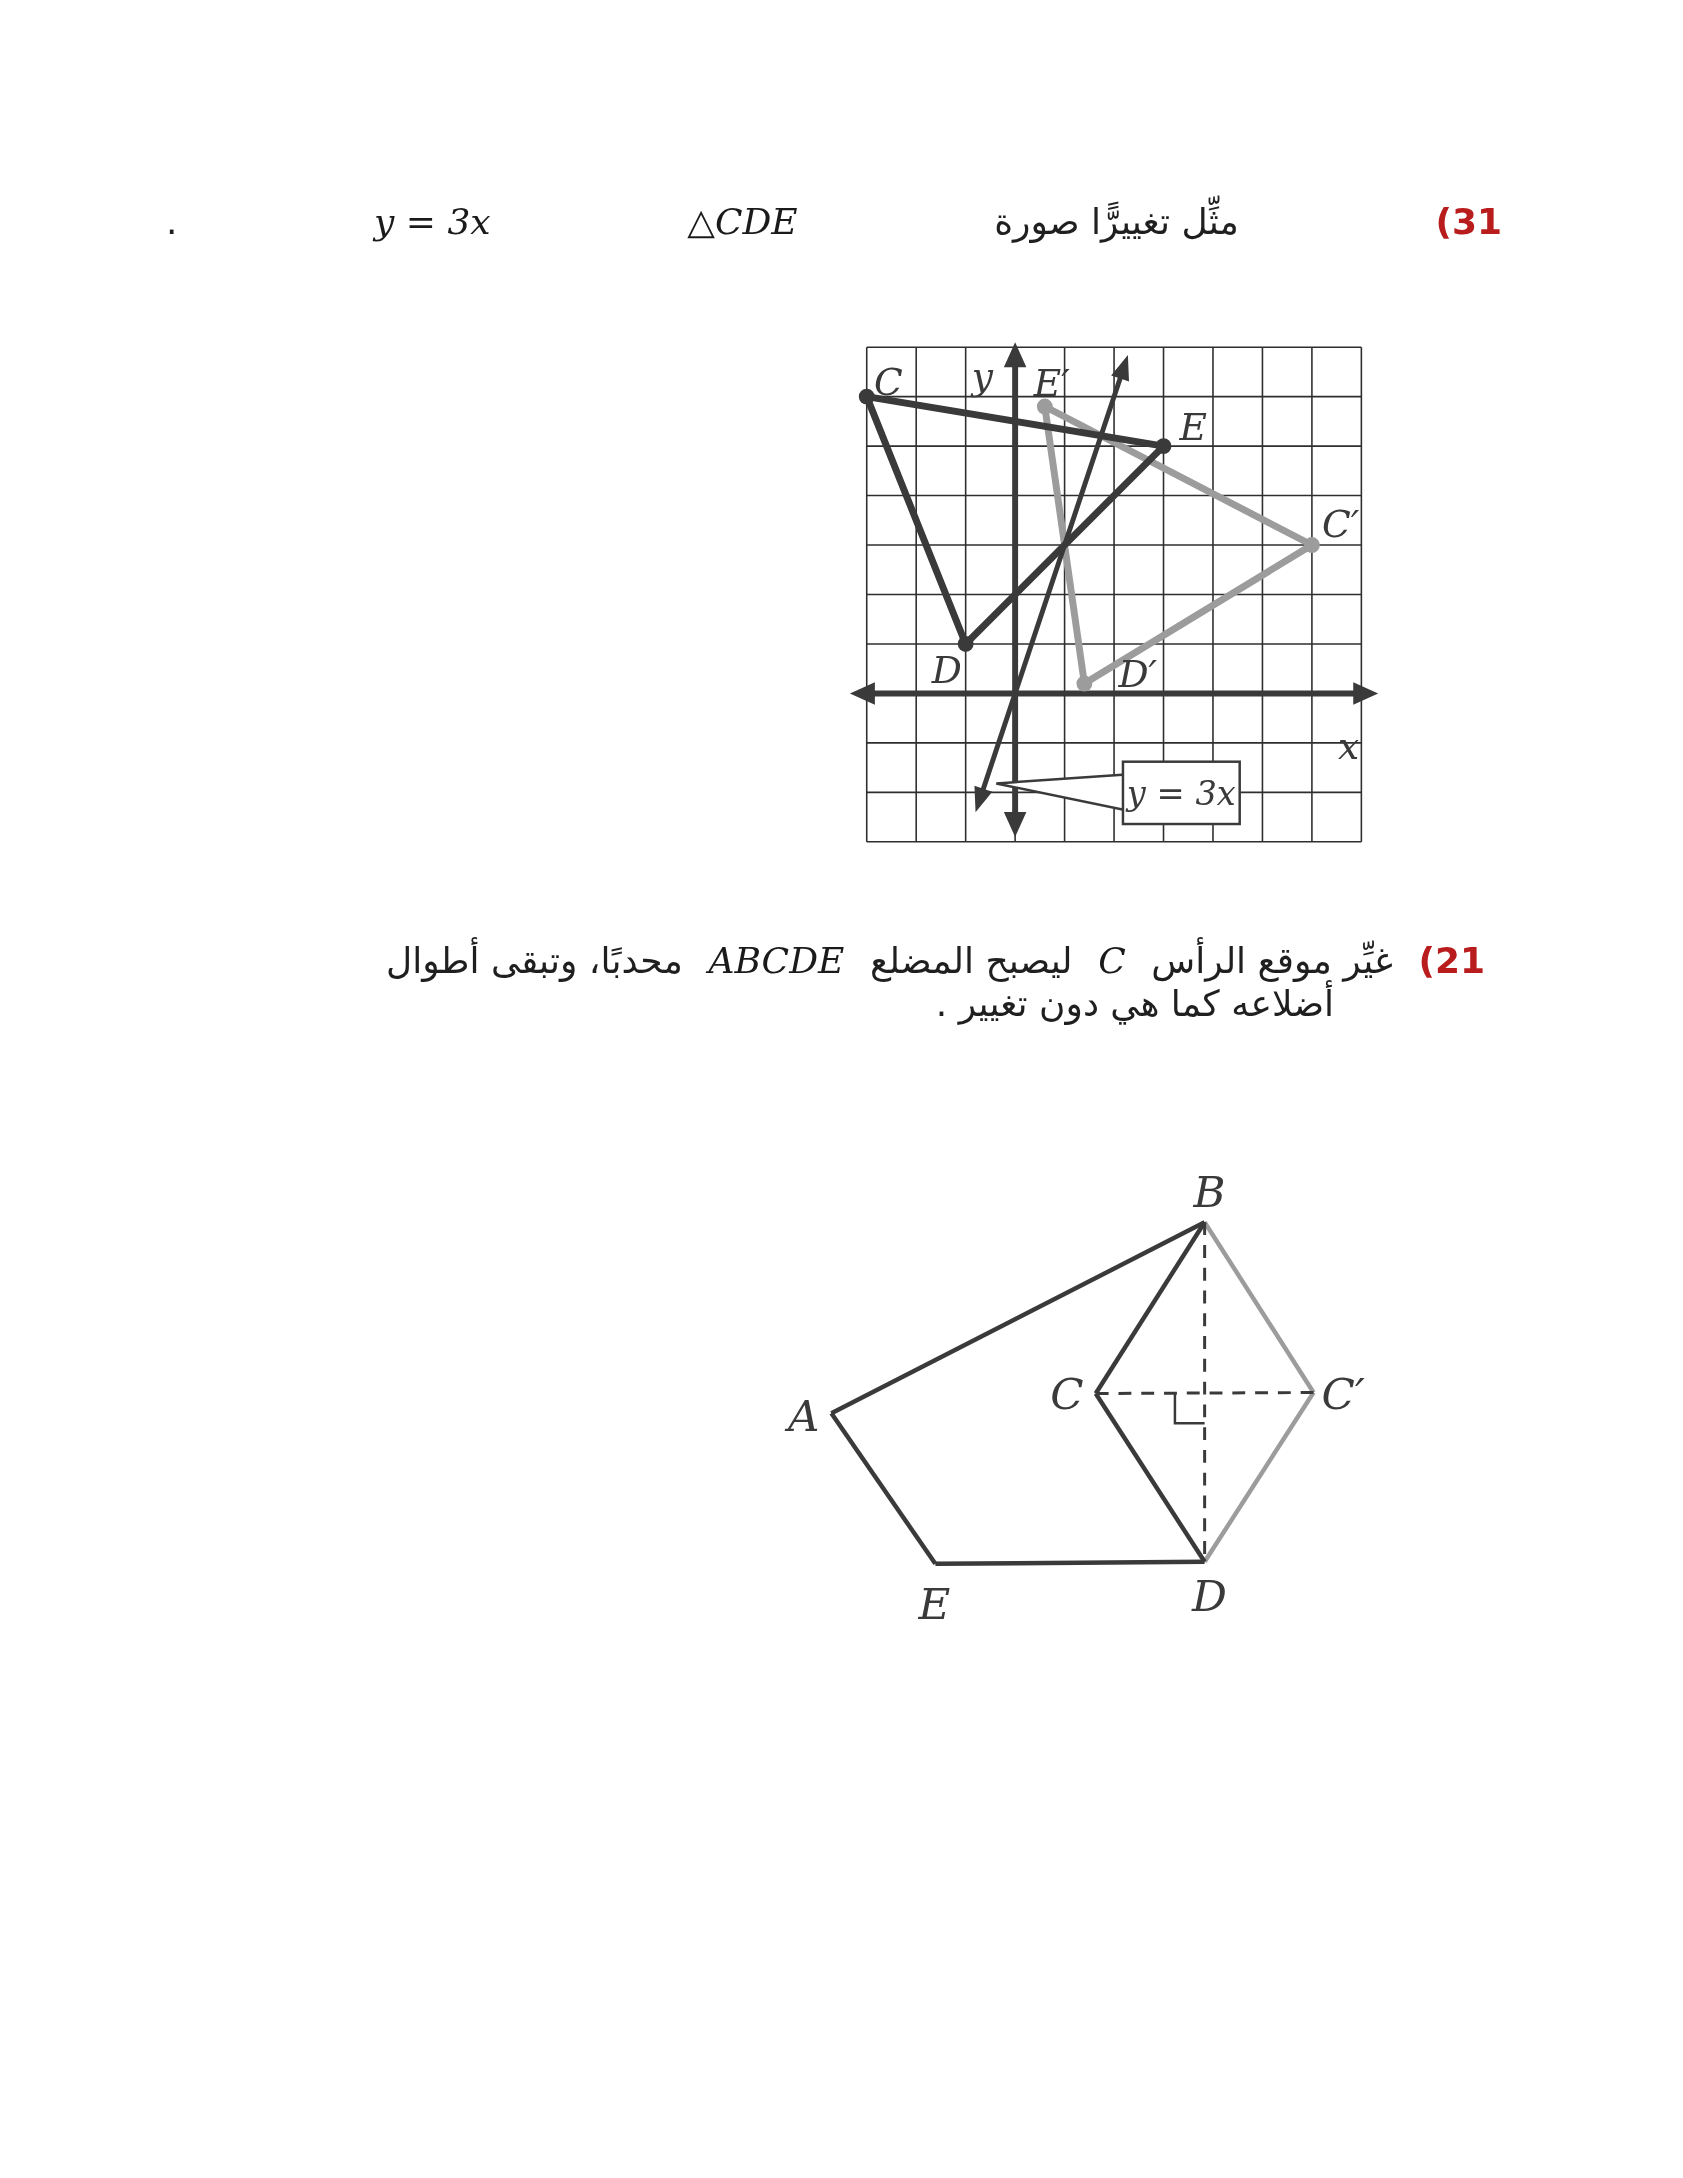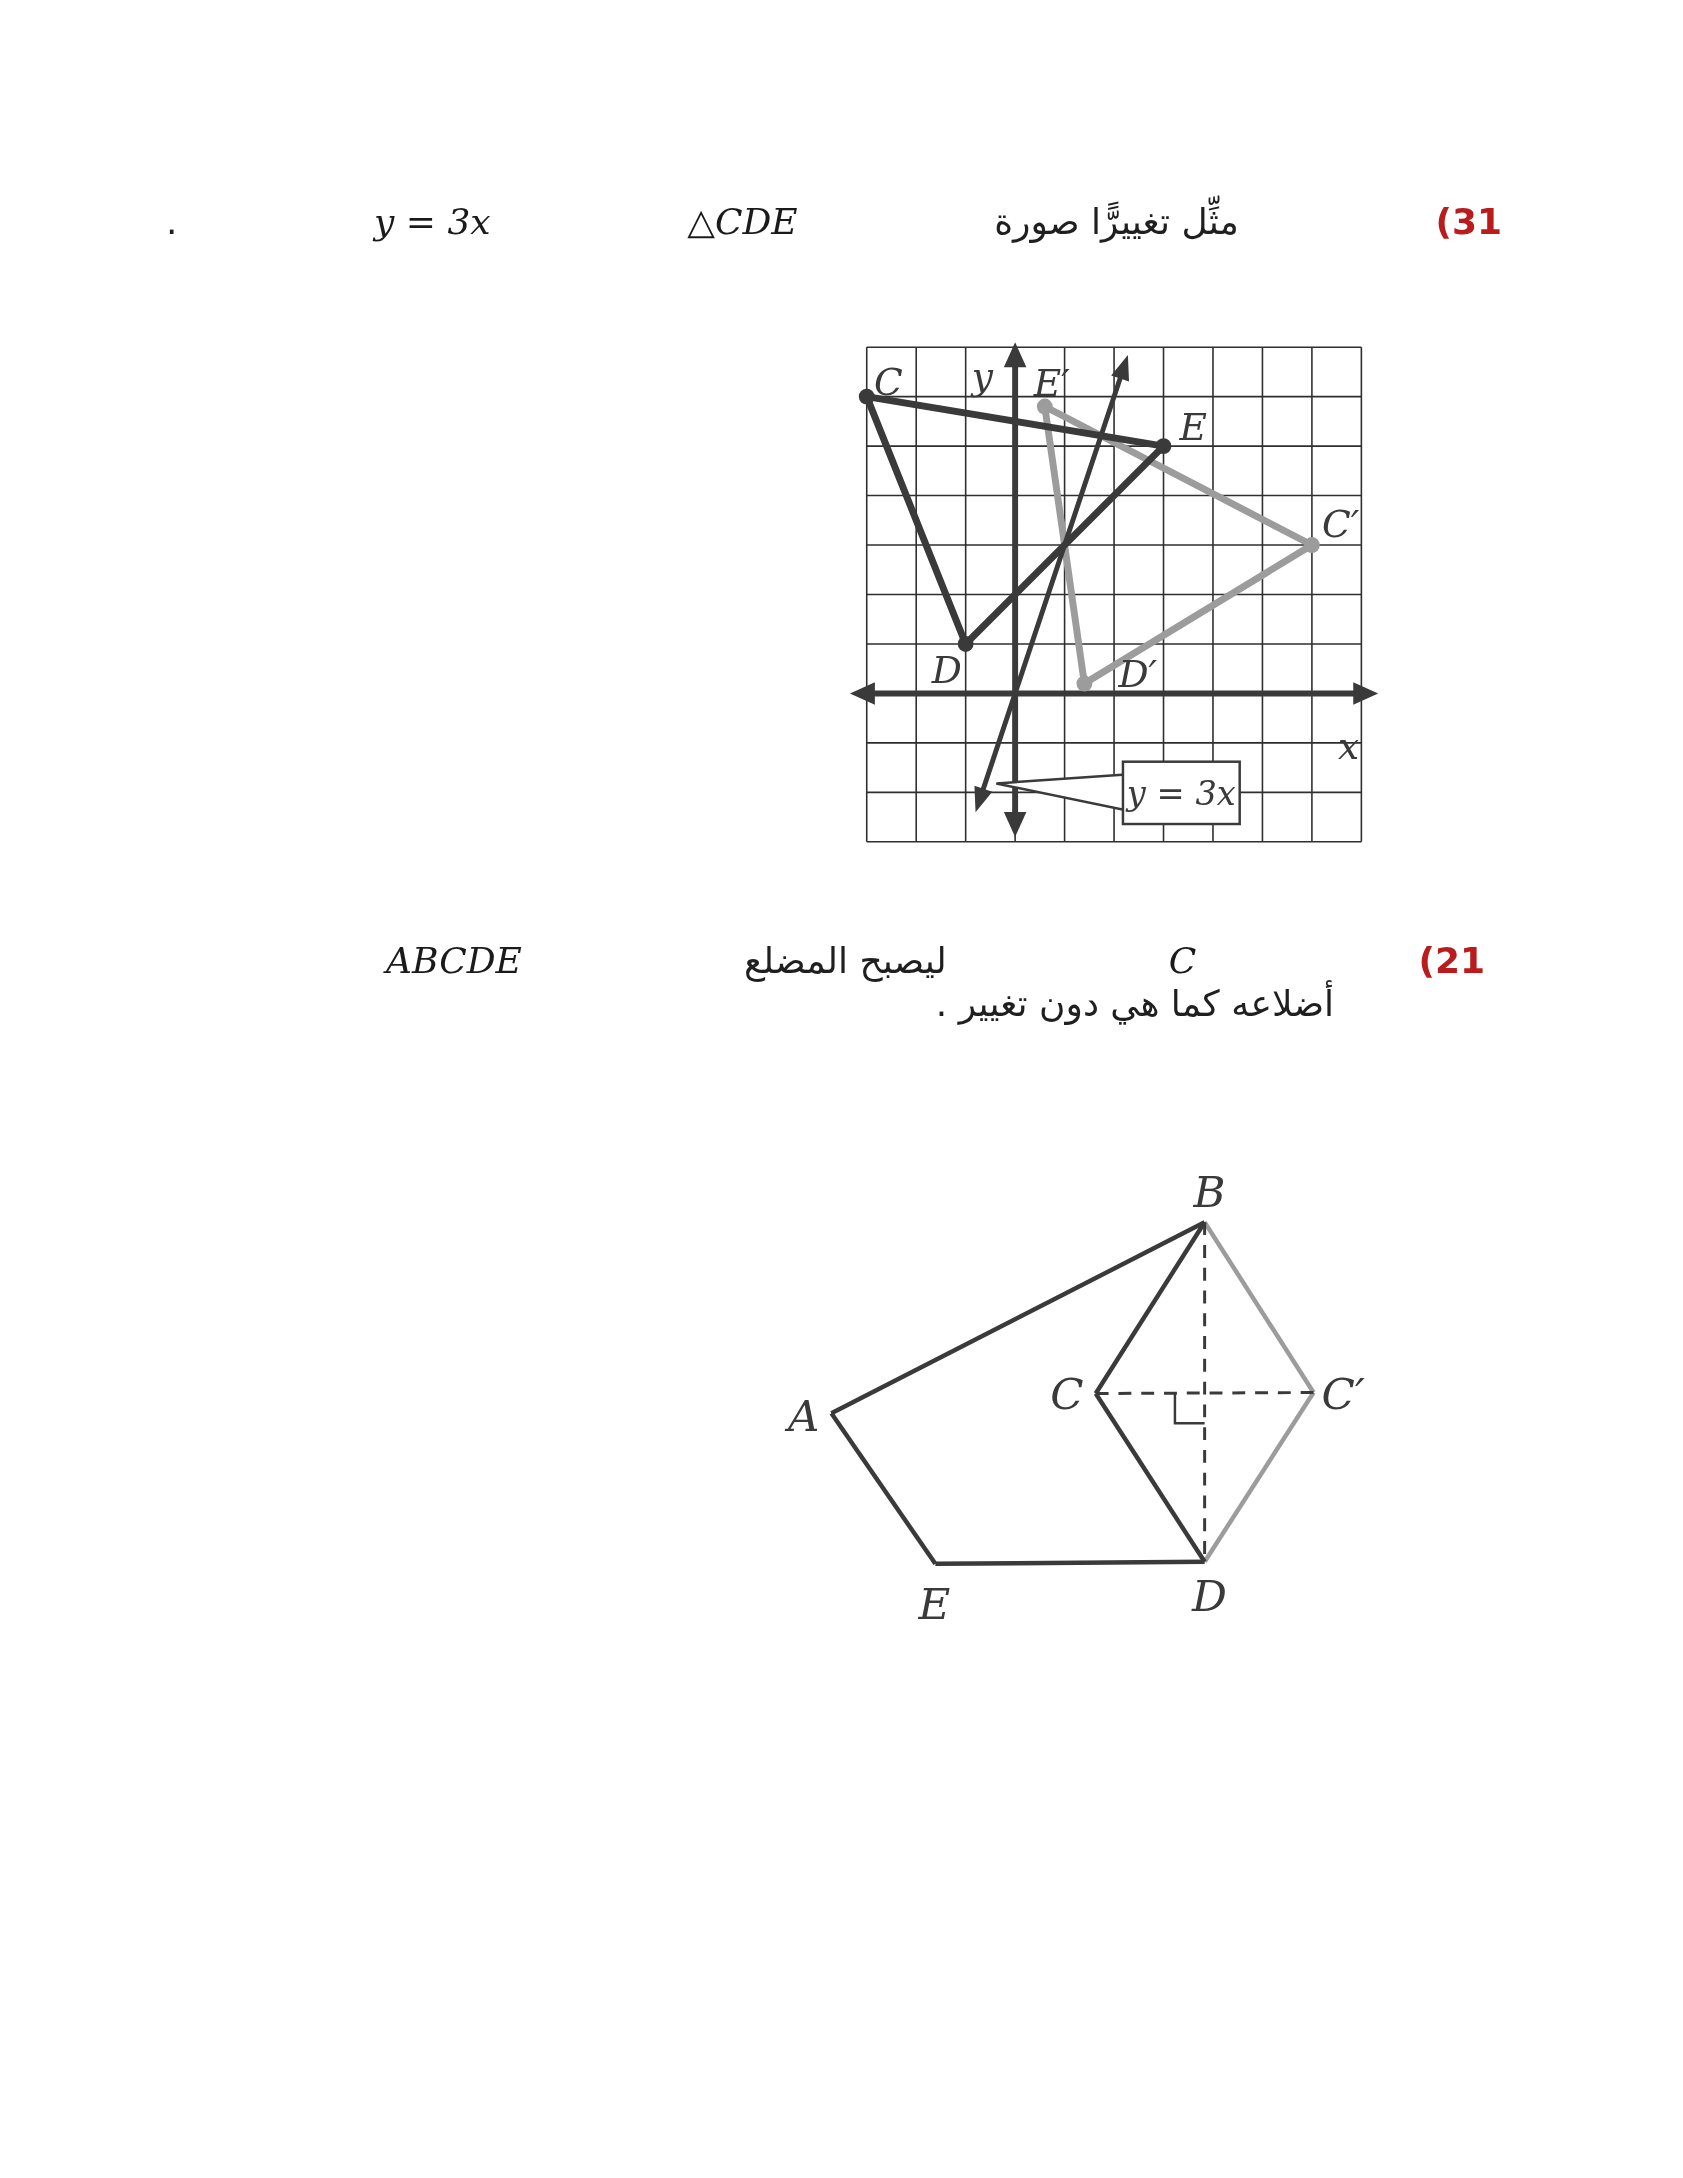--- a/index.html
+++ b/index.html
@@ -86,6 +86,7 @@
     <span class="math">C</span>
     <span class="ar">ليصبح المضلع</span>
     <span class="math">ABCDE</span>
+    <span class="ar">محدبًا، وتبقى أطوال</span>
   </div>
   <div class="qline" style="top:972px;right:349px;">
     <span class="ar">أضلاعه كما هي دون تغيير .</span>

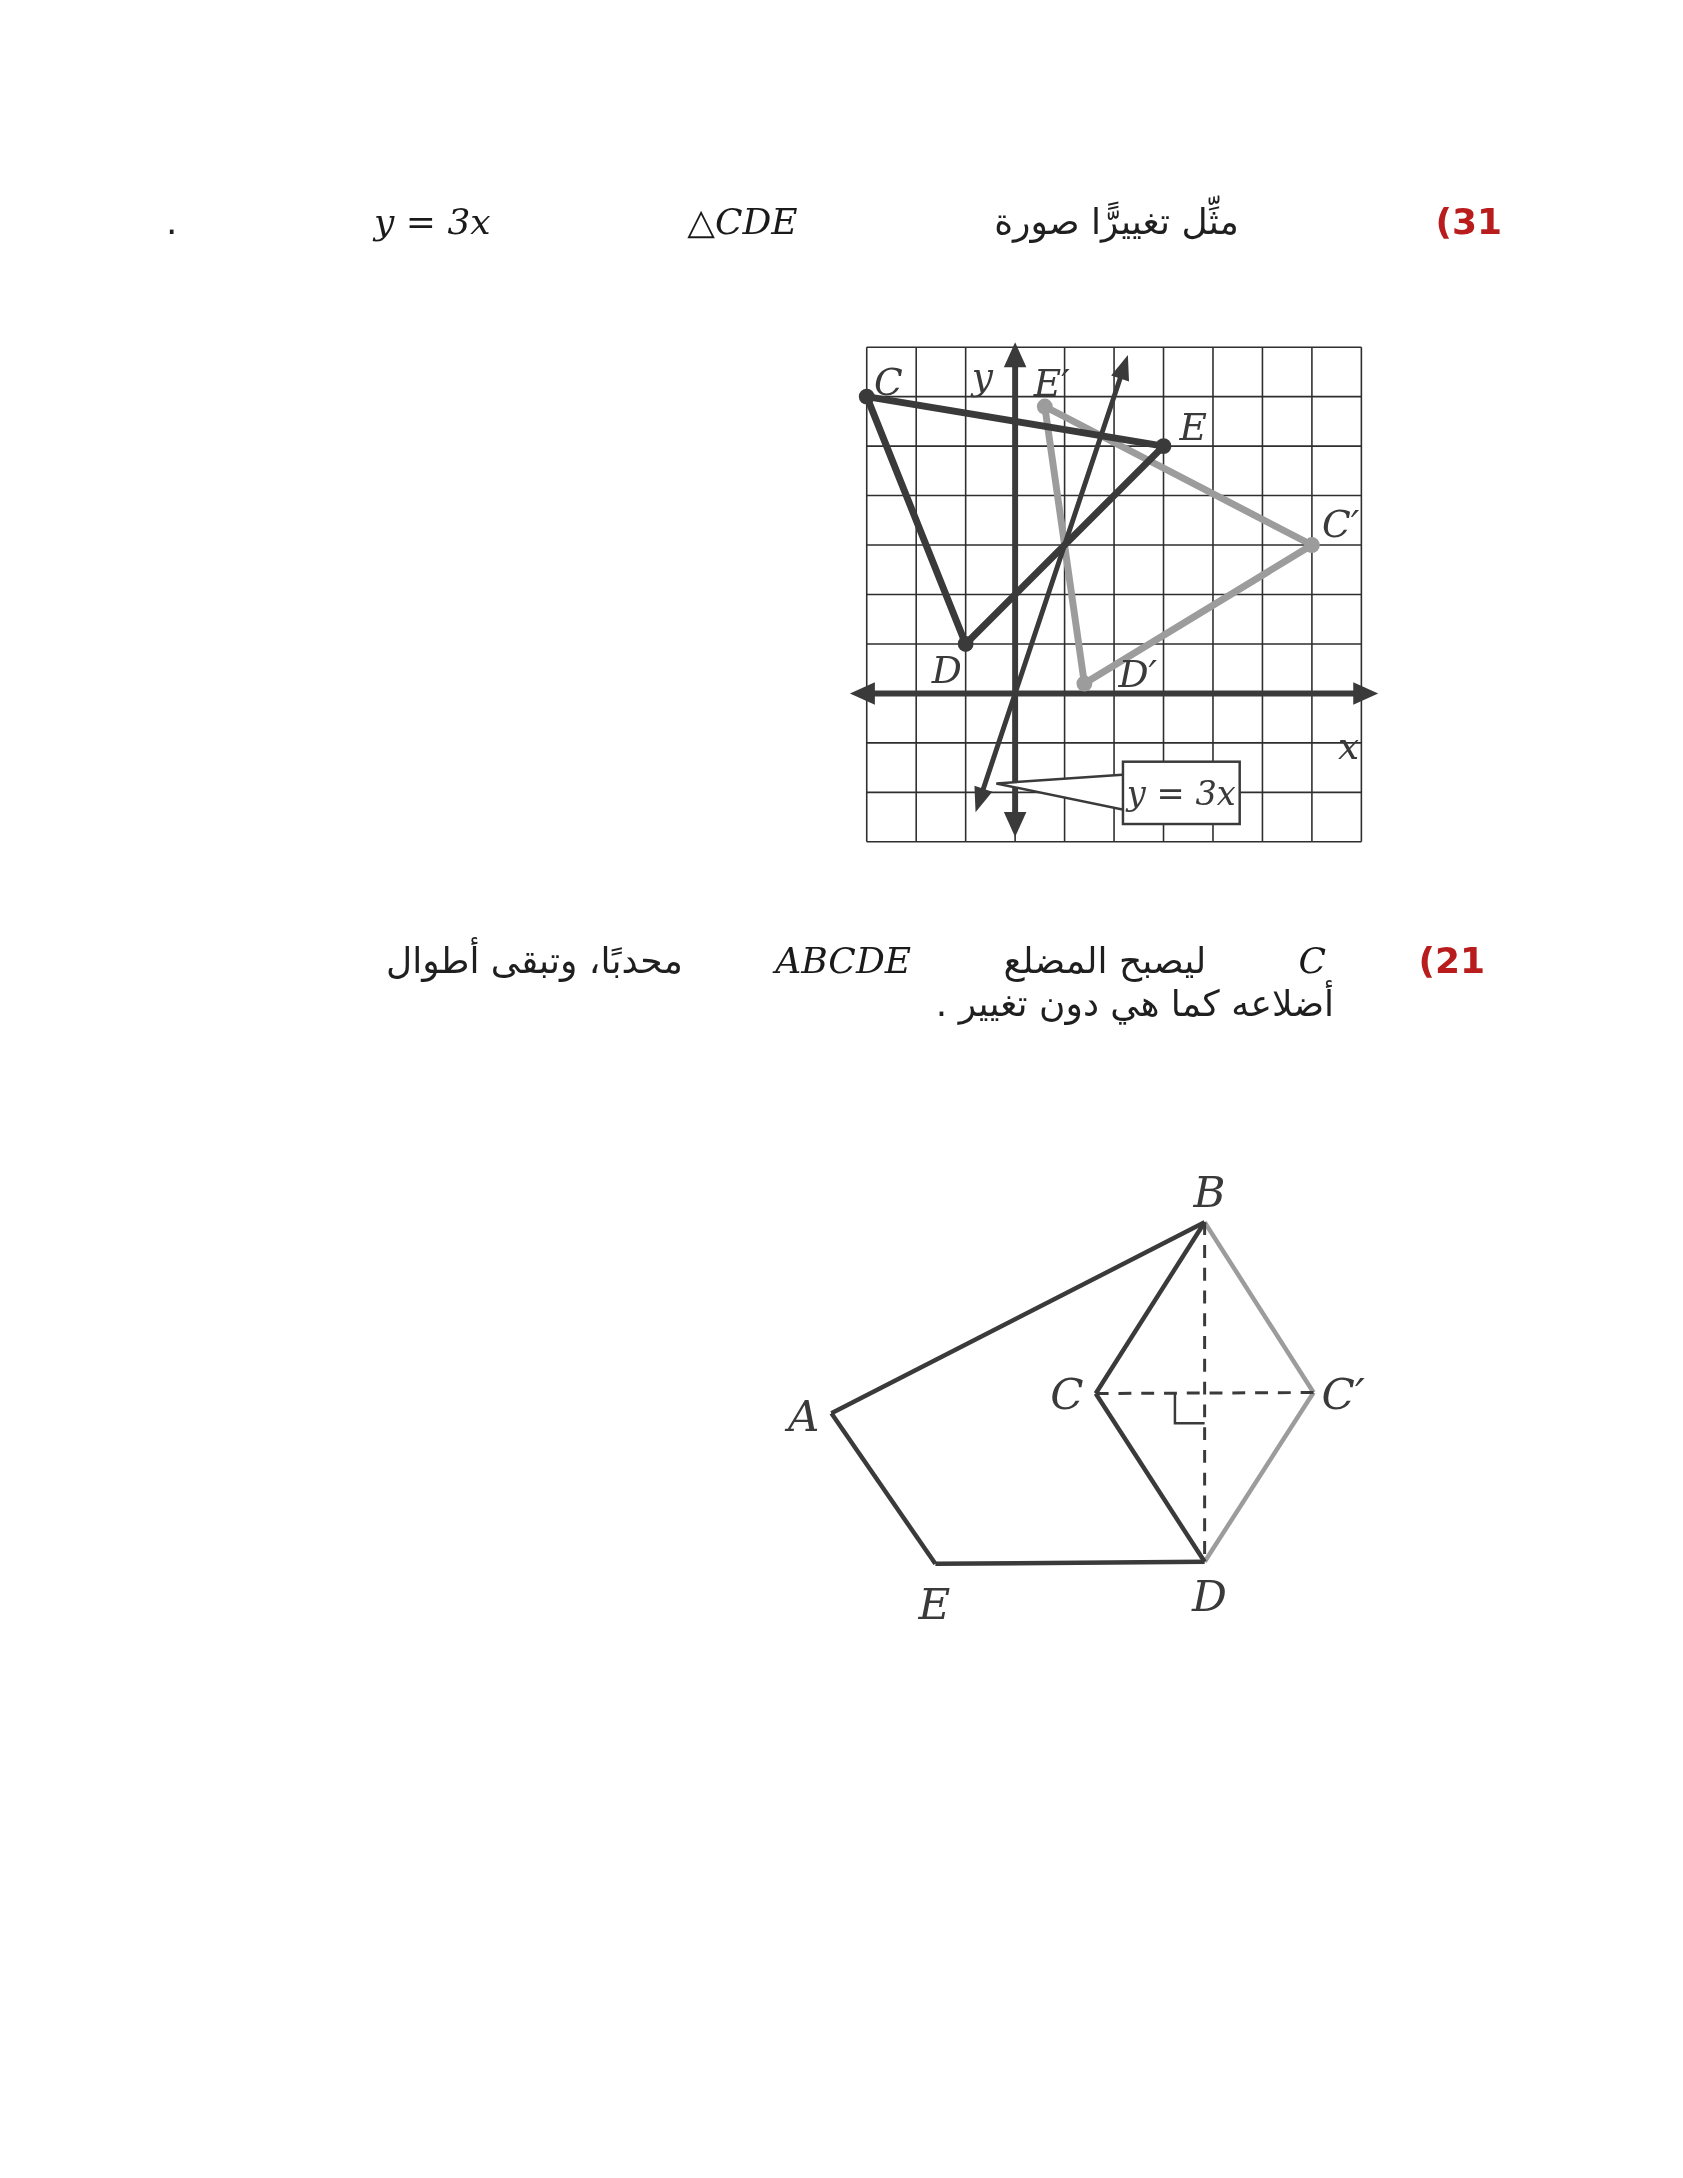--- a/index.html
+++ b/index.html
@@ -83,6 +83,7 @@
 
   <div class="qline" style="top:929px;right:198px;width:1099px;">
     <span class="qnum">(21</span>
+    <span class="ar">غيِّر موقع الرأس</span>
     <span class="math">C</span>
     <span class="ar">ليصبح المضلع</span>
     <span class="math">ABCDE</span>

